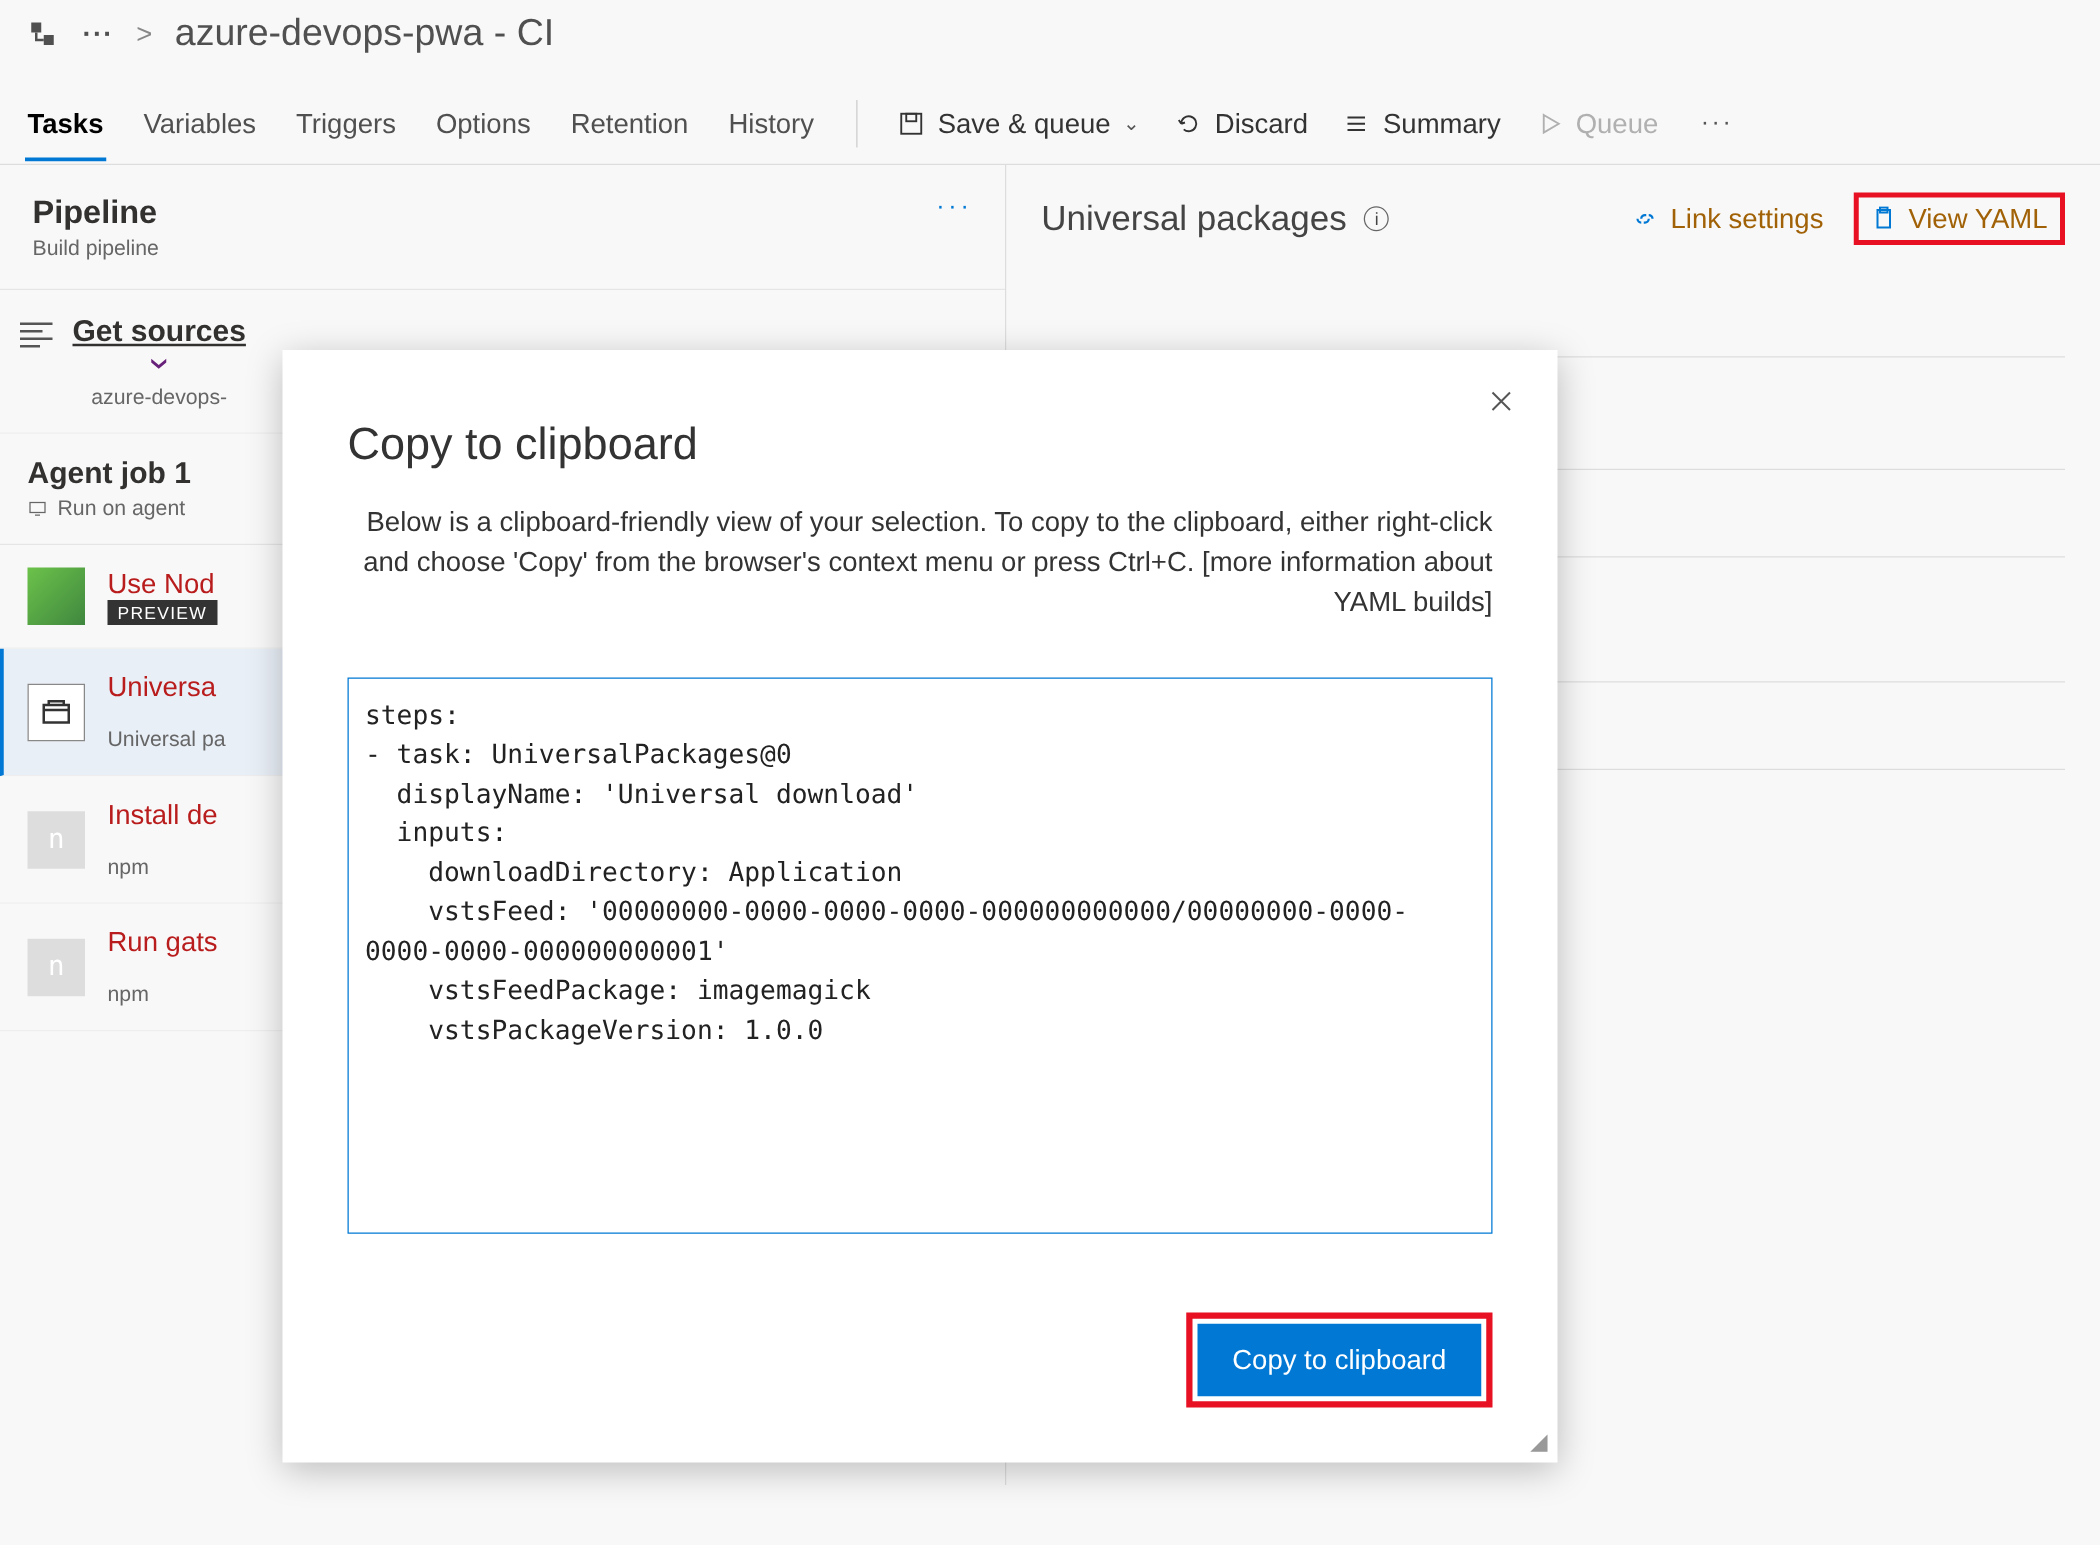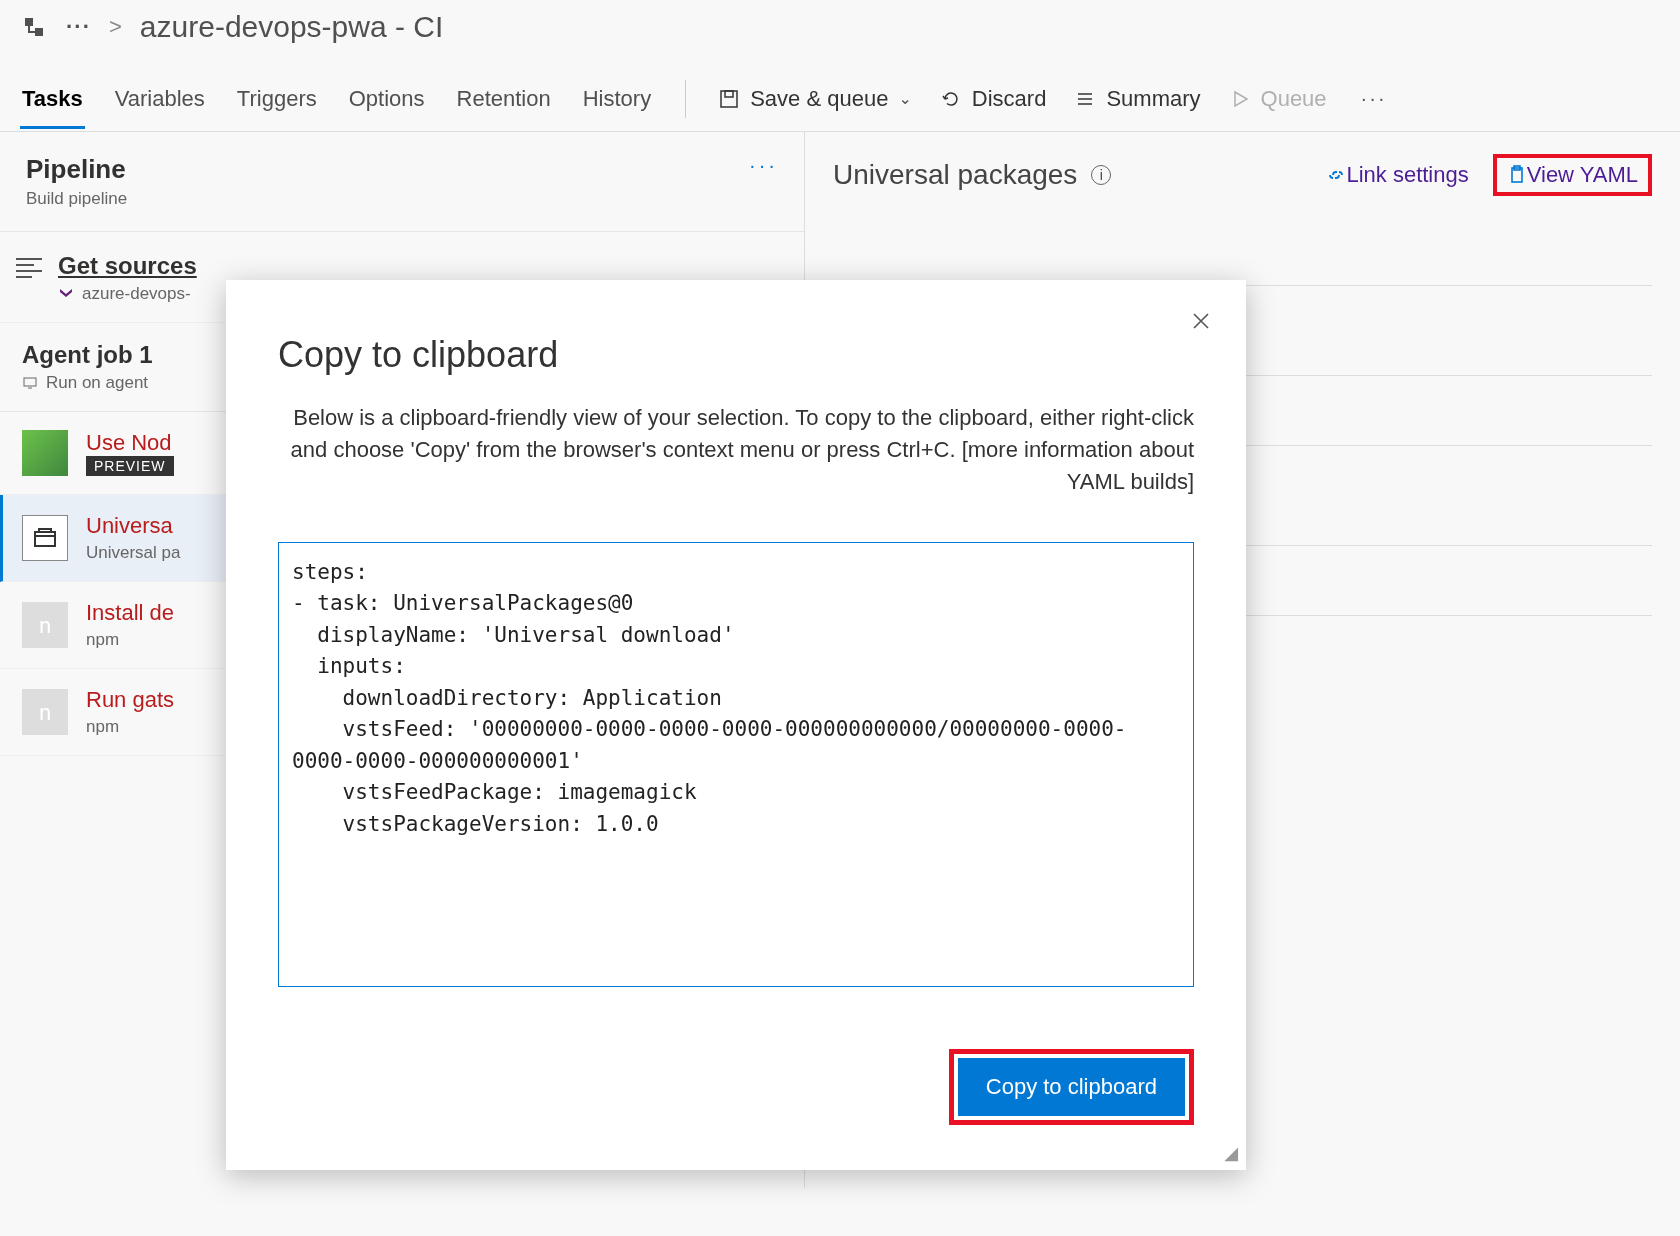--- a/index.html
+++ b/index.html
@@ -54,7 +54,7 @@
   .rhdr { display:flex; justify-content:space-between; align-items:center;}
   .rhdr .rtitle { font-size:28px; color:#444; display:flex; align-items:center; gap:14px;}
   .rhdr .ractions { display:flex; align-items:center; gap:24px;}
-  .rhdr .ractions .link { color:#4c1d95; font-size:22px; display:flex; align-items:center; cursor:pointer;}
+  .rhdr .ractions .link { color:#a16207; font-size:22px; display:flex; align-items:center; gap:10px; cursor:pointer;}
   .view-yaml-box { border:4px solid #e81123; padding:4px 10px;}
   .fieldrow { border-bottom:1px solid #ddd; padding: 28px 0 26px;}
   .radiogroup { display:flex; align-items:center; gap:14px; font-size:22px;}

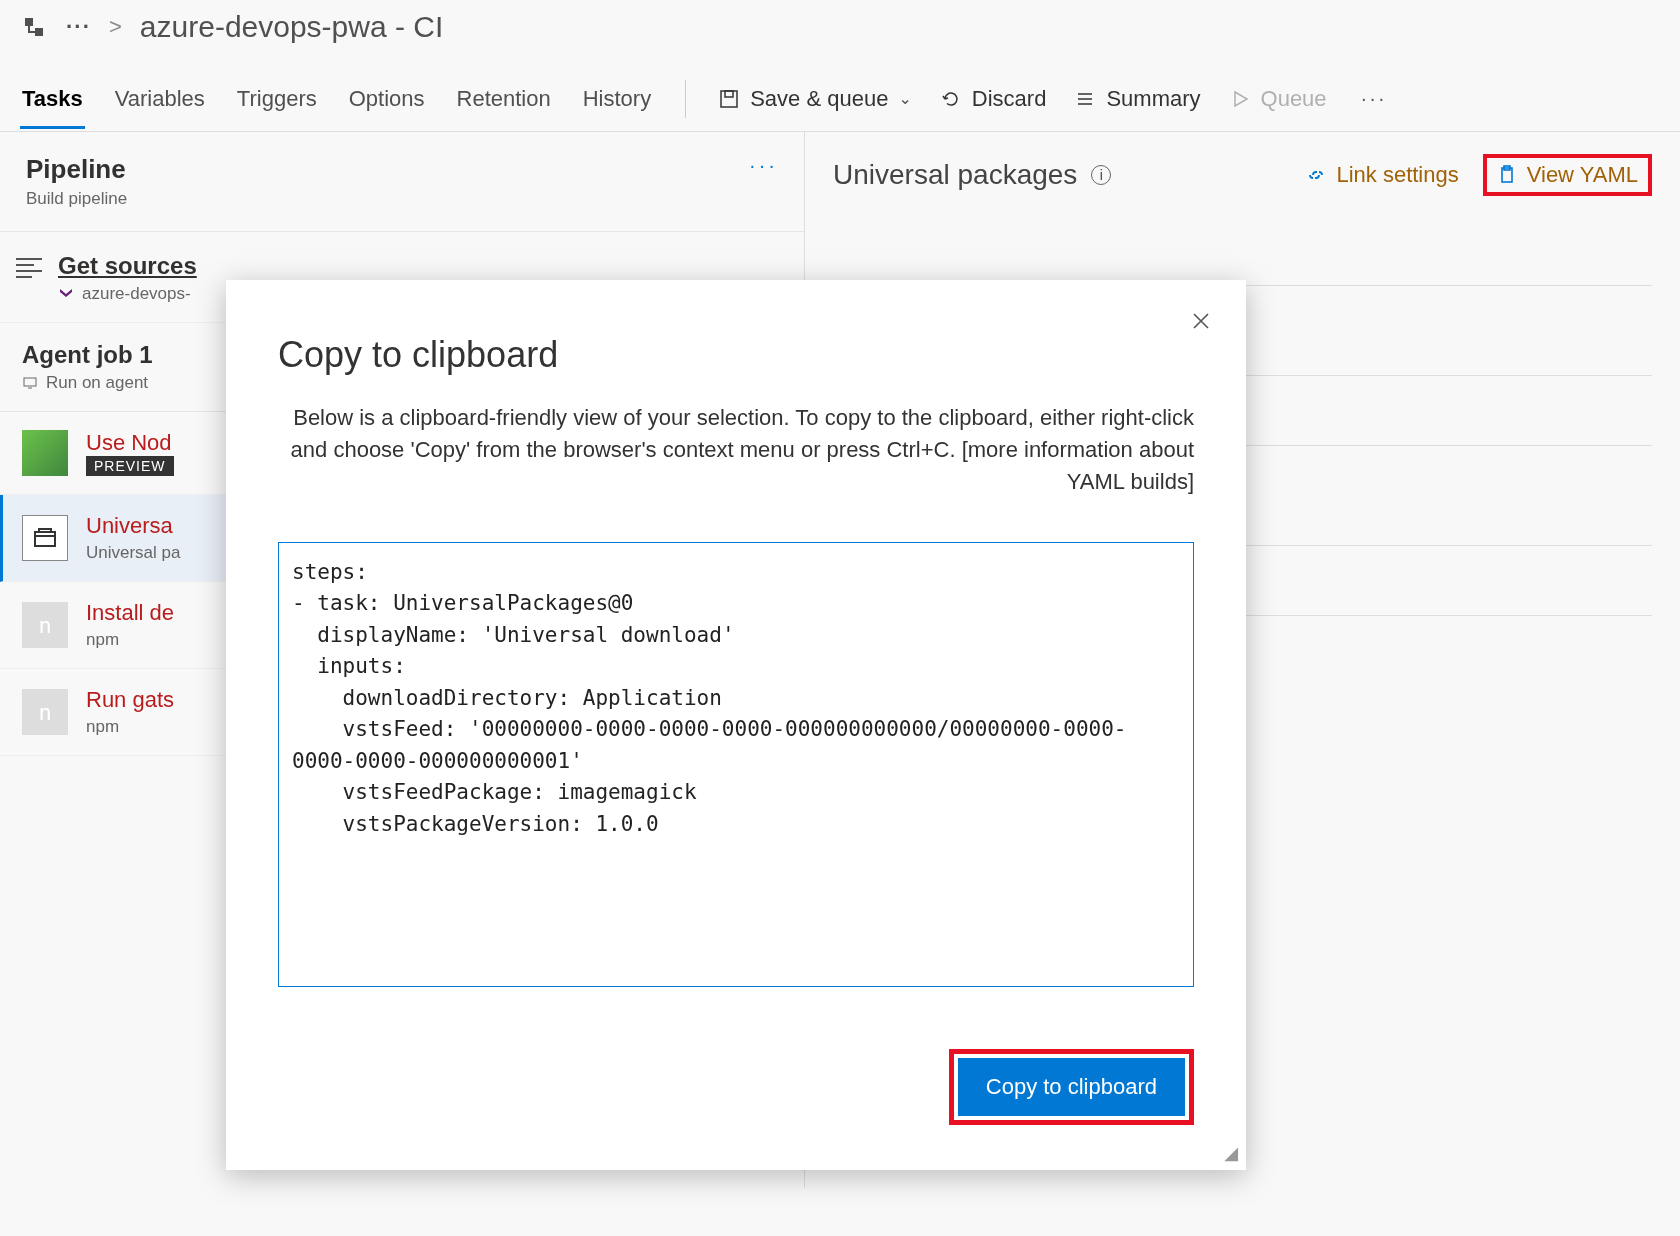--- a/index.html
+++ b/index.html
@@ -79,7 +79,7 @@
   .getsrc .srclines { width:26px; display:flex; flex-direction:column; gap:4px; margin-top:6px;}
   .getsrc .srclines span { height:2px; background:#555; display:block;}
   .getsrc .labels .stitle { font-size:24px; font-weight:600;text-decoration:underline;}
-  .getsrc .labels .ssub { font-size:17px; color:#666; display:flex; align-items:center; gap:8px; margin-top:4px;}
+  .getsrc .labels .ssub { font-size:17px; color:#666; display:flex; align-items:center; gap:8px; margin-top:4px;flex-direction:column;}
   svg { display:block; }
 </style>
 </head>

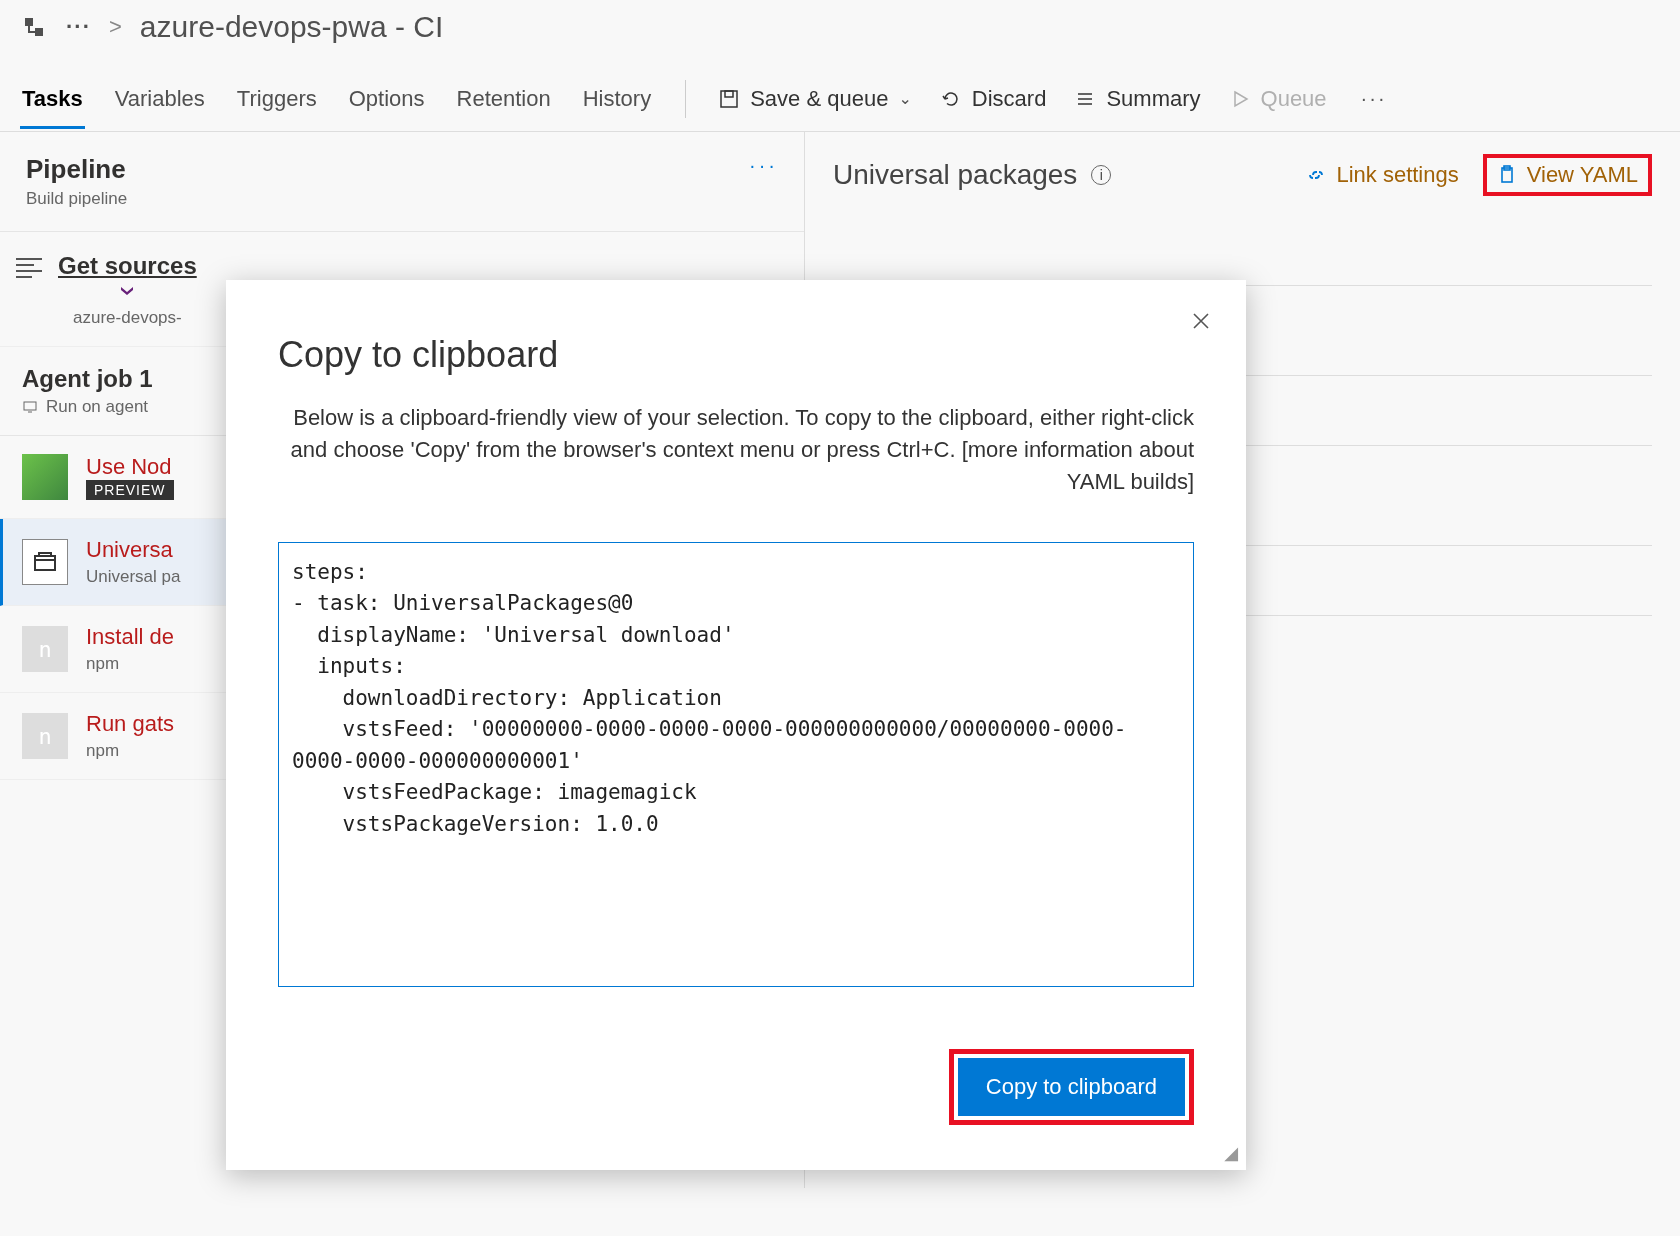--- a/index.html
+++ b/index.html
@@ -46,7 +46,7 @@
   .step.selected { background:#e9eff7; border-left:3px solid #0078d4; padding-left:19px;}
   .step .thumb { width:46px; height:46px; background:#ddd; display:flex; align-items:center; justify-content:center; font-size:22px;}
   .step .labels .stitle { font-size:22px; color:#b91c1c;}
-  .step .labels .ssub { font-size:17px; color:#666; margin-top:4px;}
+  .step .labels .ssub { font-size:17px; color:#666; margin-top:19px;}
   .agenthdr { padding:18px 22px; border-bottom:1px solid #e5e5e5;}
   .agenthdr .atitle { font-size:24px; font-weight:600;}
   .agenthdr .asub { font-size:17px; color:#666; display:flex; align-items:center; gap:8px; margin-top:4px;}

